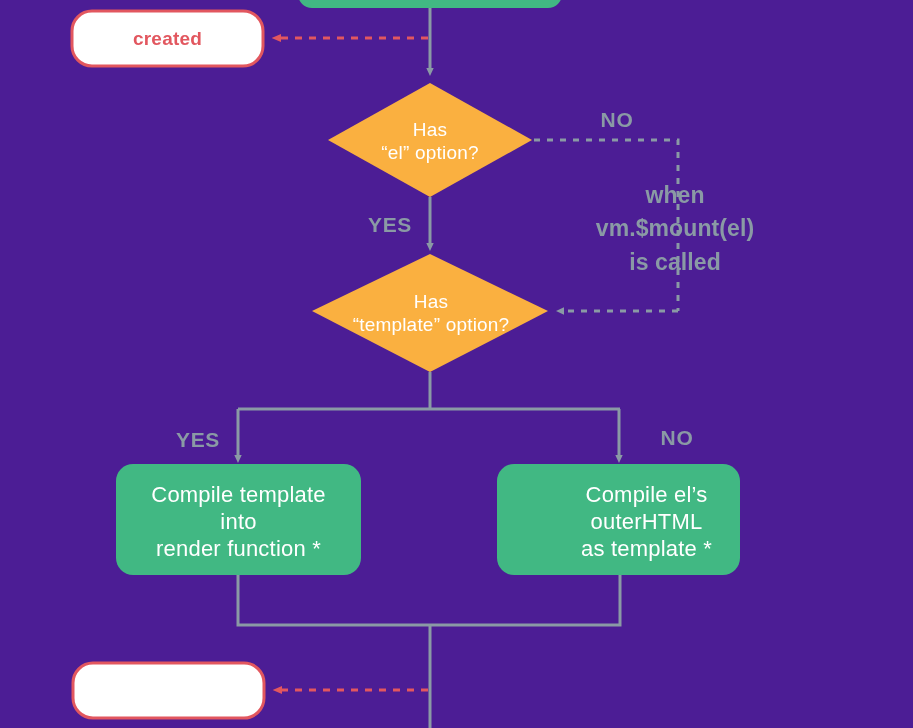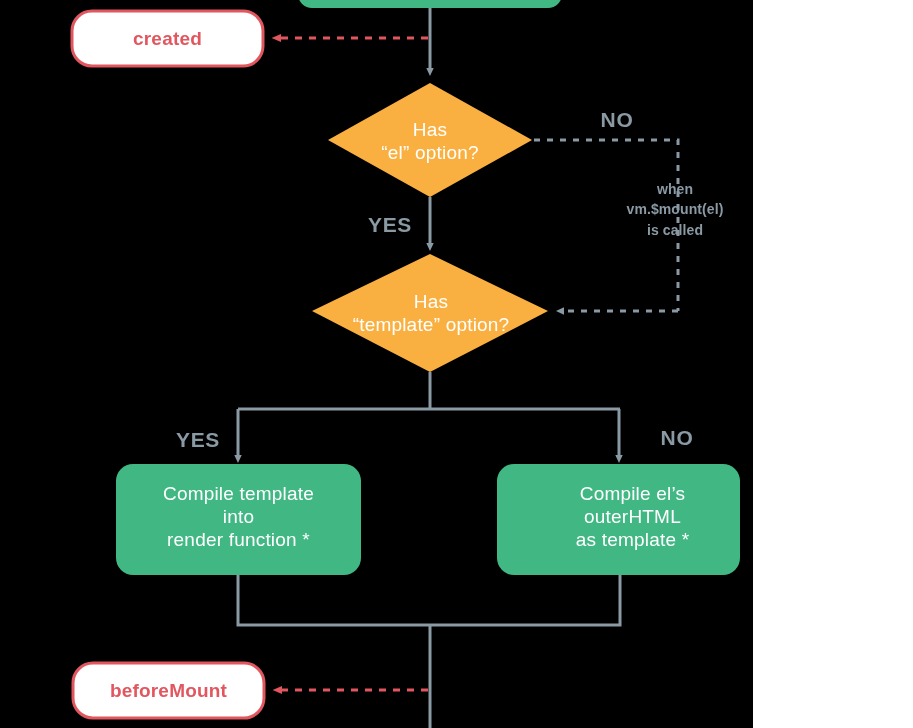--- a/index.html
+++ b/index.html
@@ -12,9 +12,9 @@
   }
   #canvas {
     position: relative;
-    width: 753px;
+    width: 913px;
     height: 728px;
-    background: #000000;
+    background: #4c1d95;
     overflow: hidden;
   }
   #flow-svg {

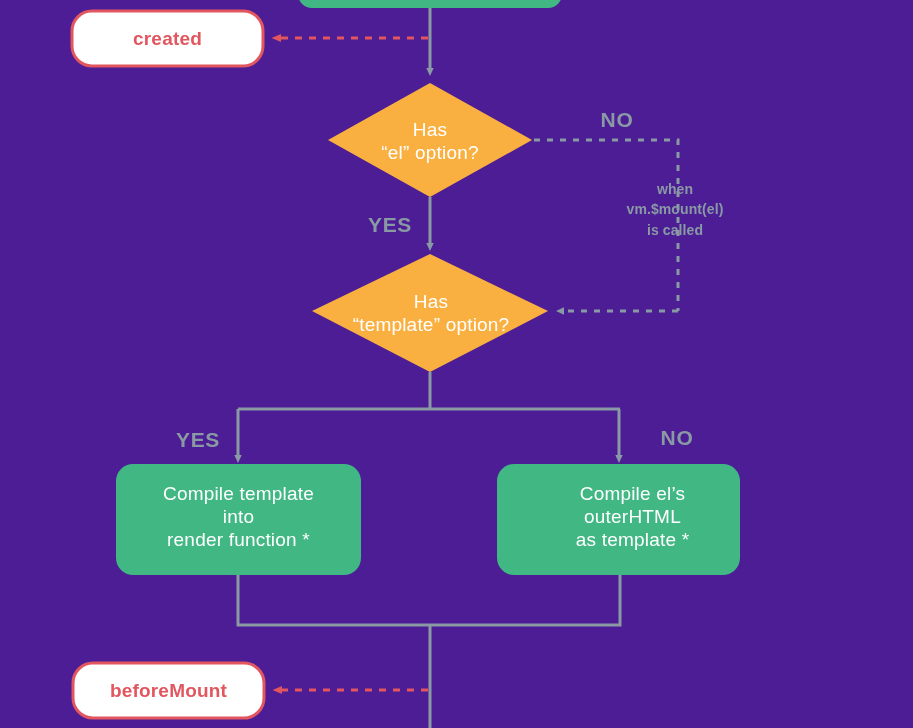--- a/index.html
+++ b/index.html
@@ -60,7 +60,7 @@
   }
   .note-label {
     color: #8a9aa5;
-    font-size: 14px;
+    font-size: 23px;
     font-weight: 700;
     line-height: 1.45;
     letter-spacing: 0.1px;

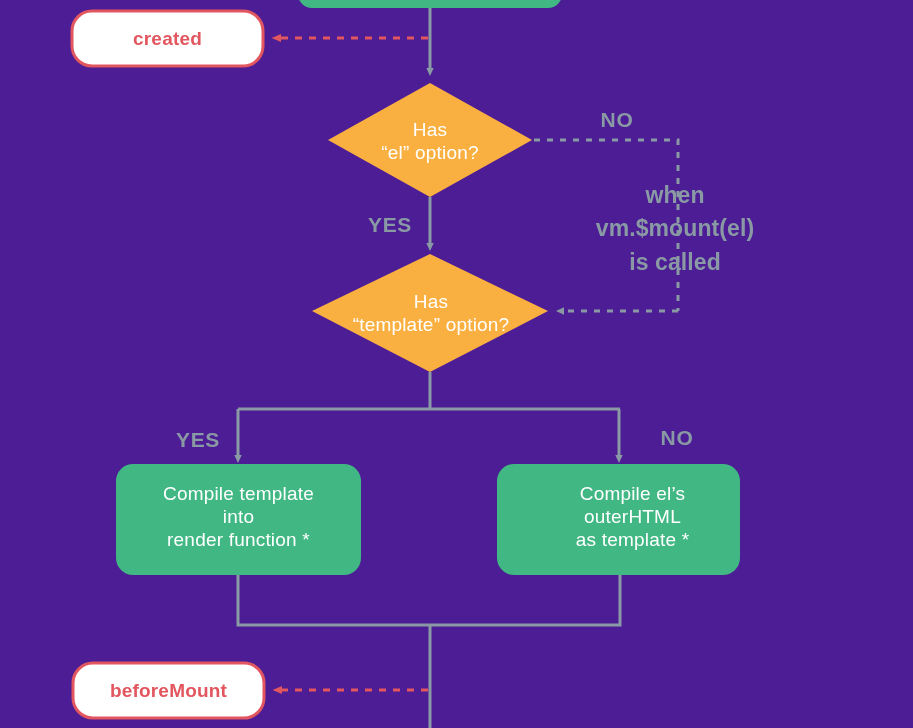--- a/index.html
+++ b/index.html
@@ -42,7 +42,7 @@
   }
   .process-label {
     color: #ffffff;
-    font-size: 19px;
+    font-size: 22px;
     font-weight: 400;
     letter-spacing: 0.2px;
   }

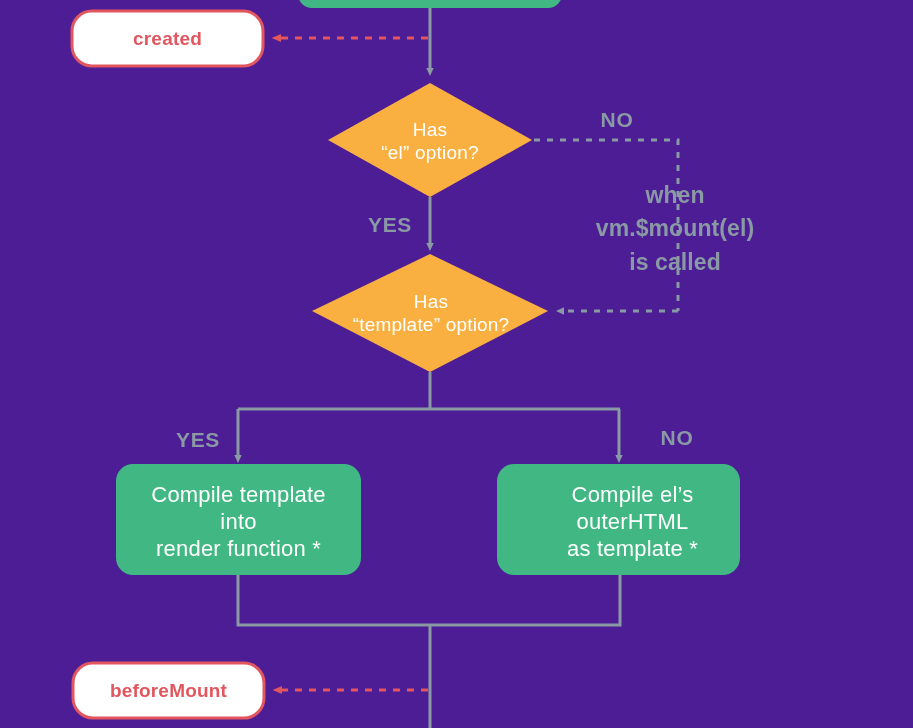--- a/index.html
+++ b/index.html
@@ -142,7 +142,7 @@
 into
 render function *</div>
 
-  <div class="node-text process-label" style="left:511px; top:482px; width:243px;">Compile el’s
+  <div class="node-text process-label" style="left:525px; top:482px; width:243px;">Compile el’s
 outerHTML
 as template *</div>
 

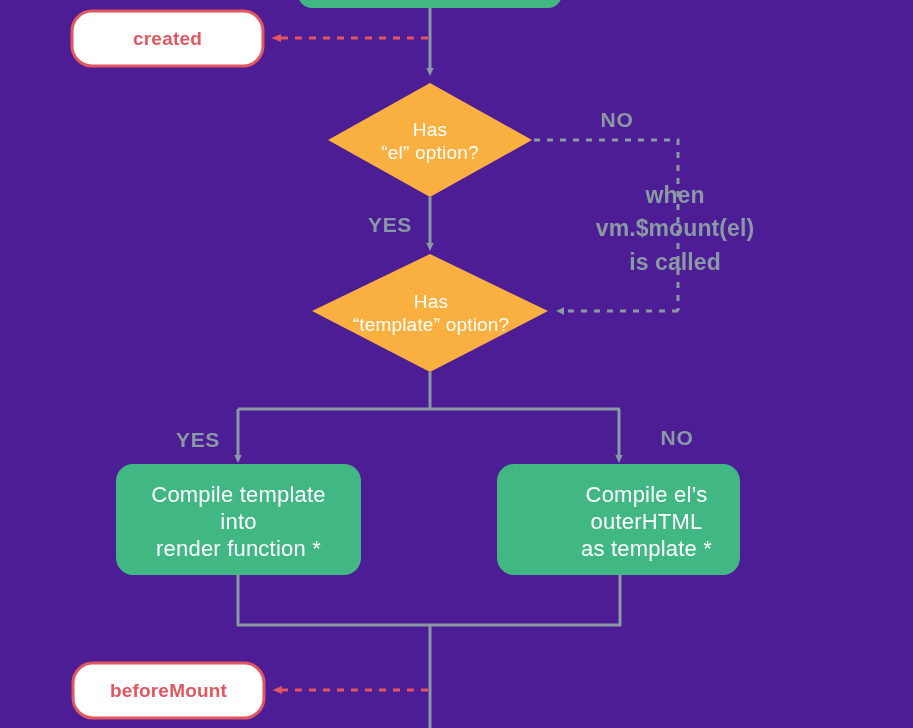--- a/index.html
+++ b/index.html
@@ -146,7 +146,6 @@
 outerHTML
 as template *</div>
 
-  <div class="node-text hook-label" style="left:73px; top:679px; width:191px;">beforeMount</div>
 
 </div>
 

